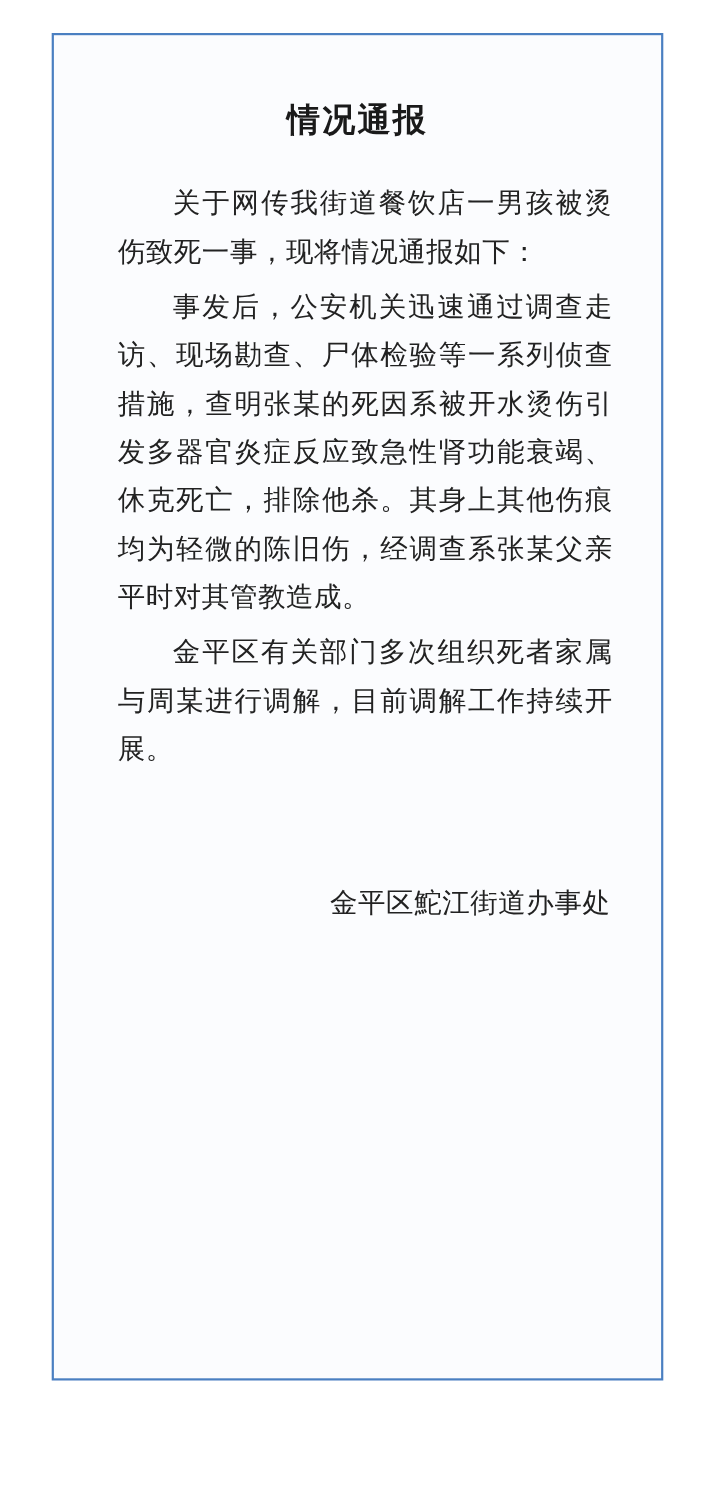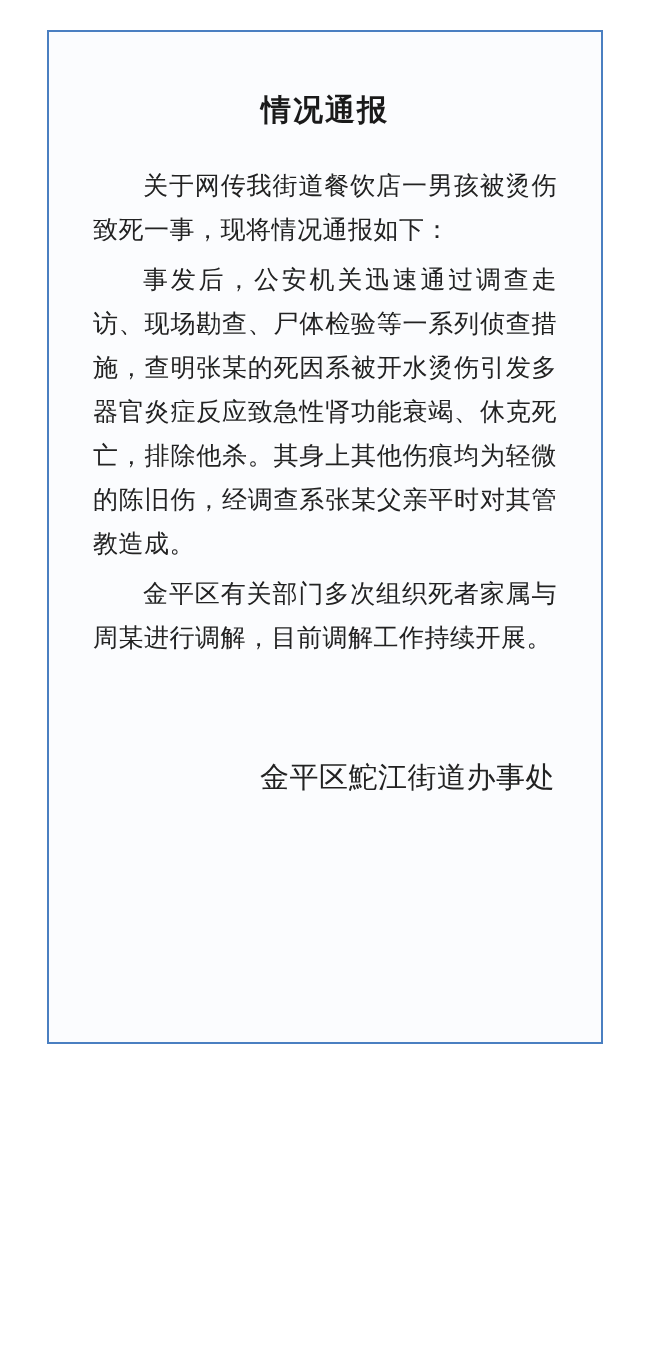--- a/index.html
+++ b/index.html
@@ -25,7 +25,7 @@
     left: 47px;
     top: 30px;
     width: 556px;
-    height: 1014px;
+    height: 1225px;
     box-sizing: border-box;
     border: 2px solid #4a7fc1;
     background: #fbfcfe;

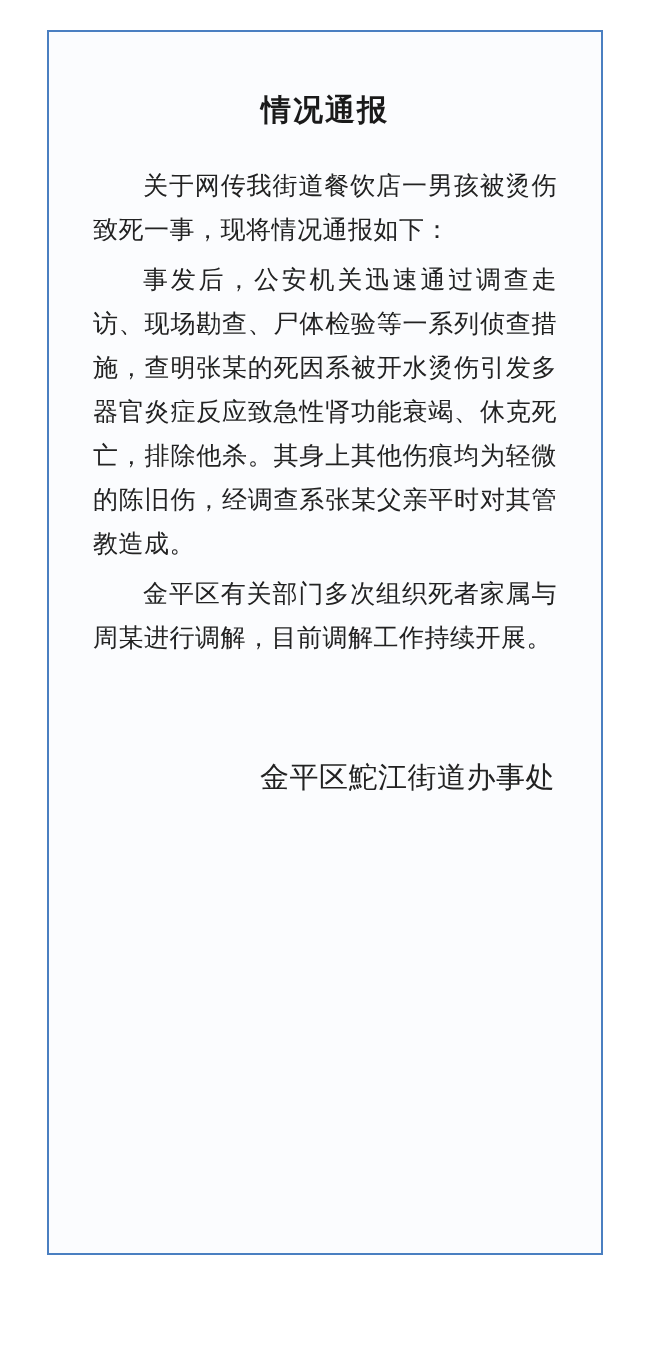--- a/index.html
+++ b/index.html
@@ -46,7 +46,7 @@
     color: #222222;
     text-align: justify;
     text-justify: inter-ideograph;
-    margin: 0 0 6px 0;
+    margin: 0 0 6px 14px;
     letter-spacing: 0.5px;
   }
   .para.indent {

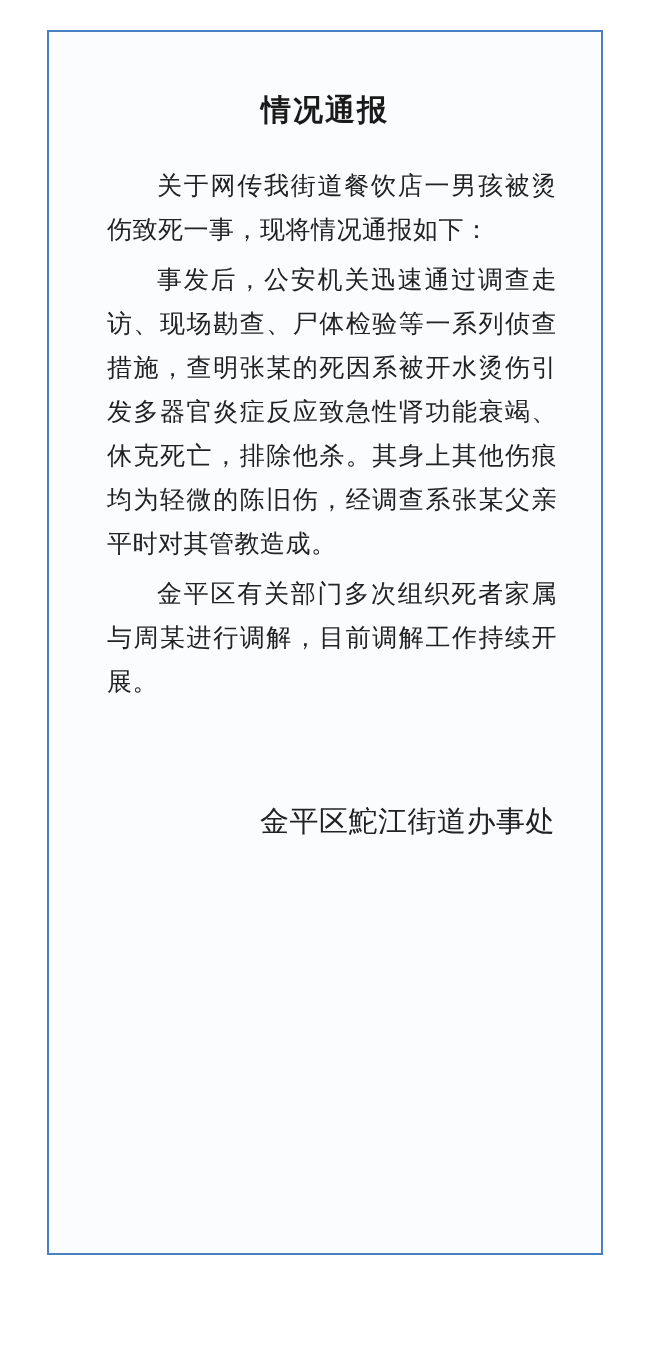--- a/index.html
+++ b/index.html
@@ -55,7 +55,7 @@
   .signature {
     margin-top: 96px;
     text-align: right;
-    font-size: 29px;
+    font-size: 25px;
     line-height: 44px;
     color: #222222;
     letter-spacing: 0.5px;

